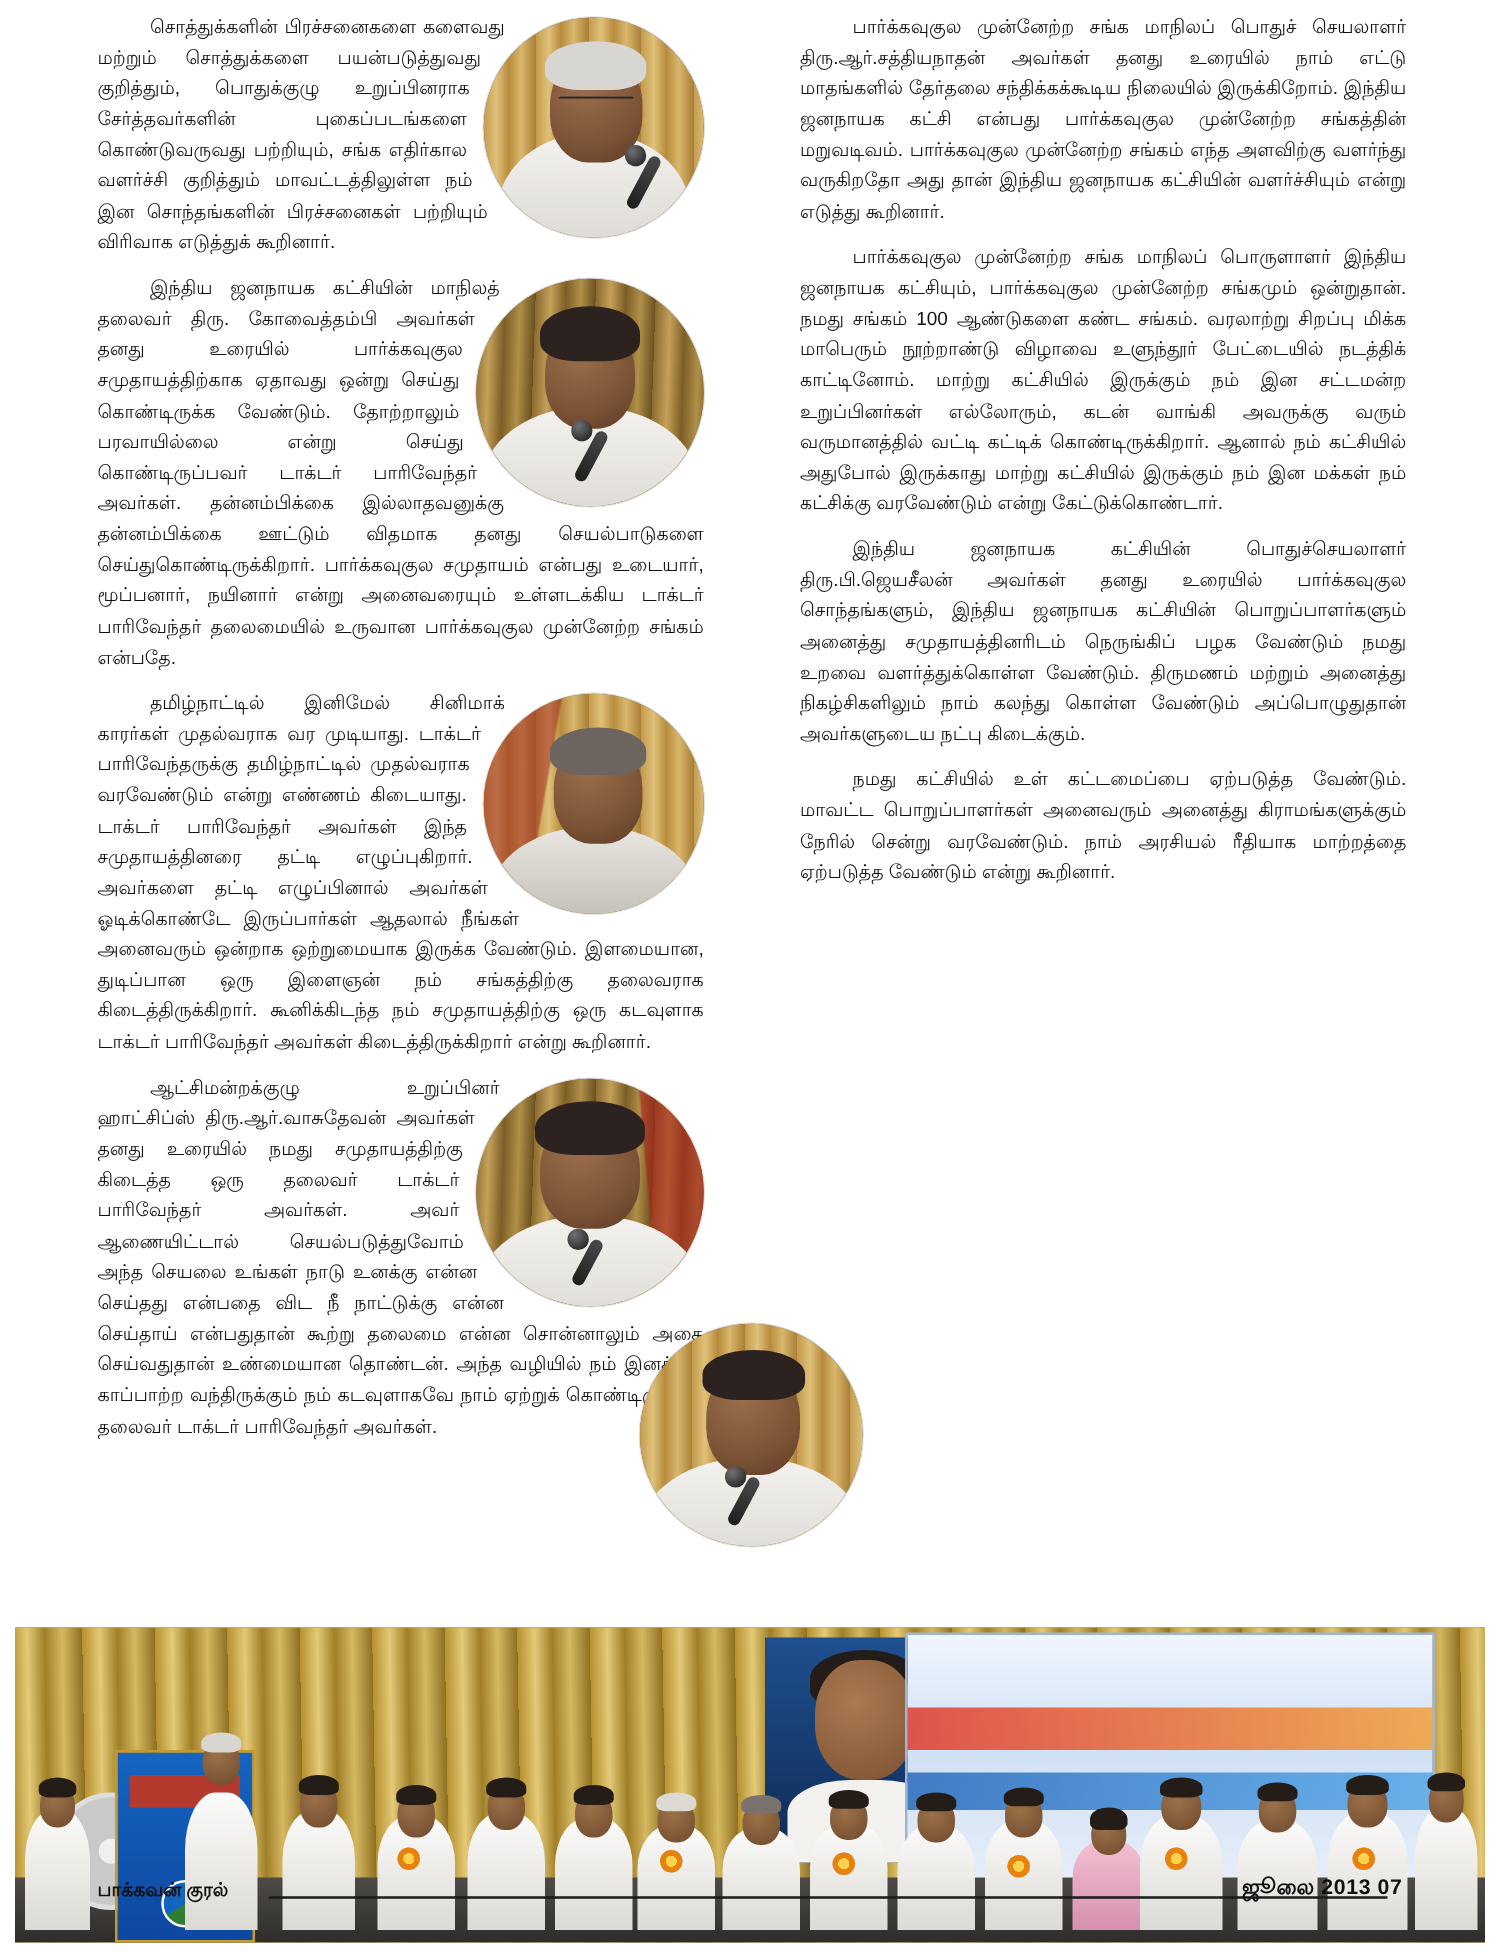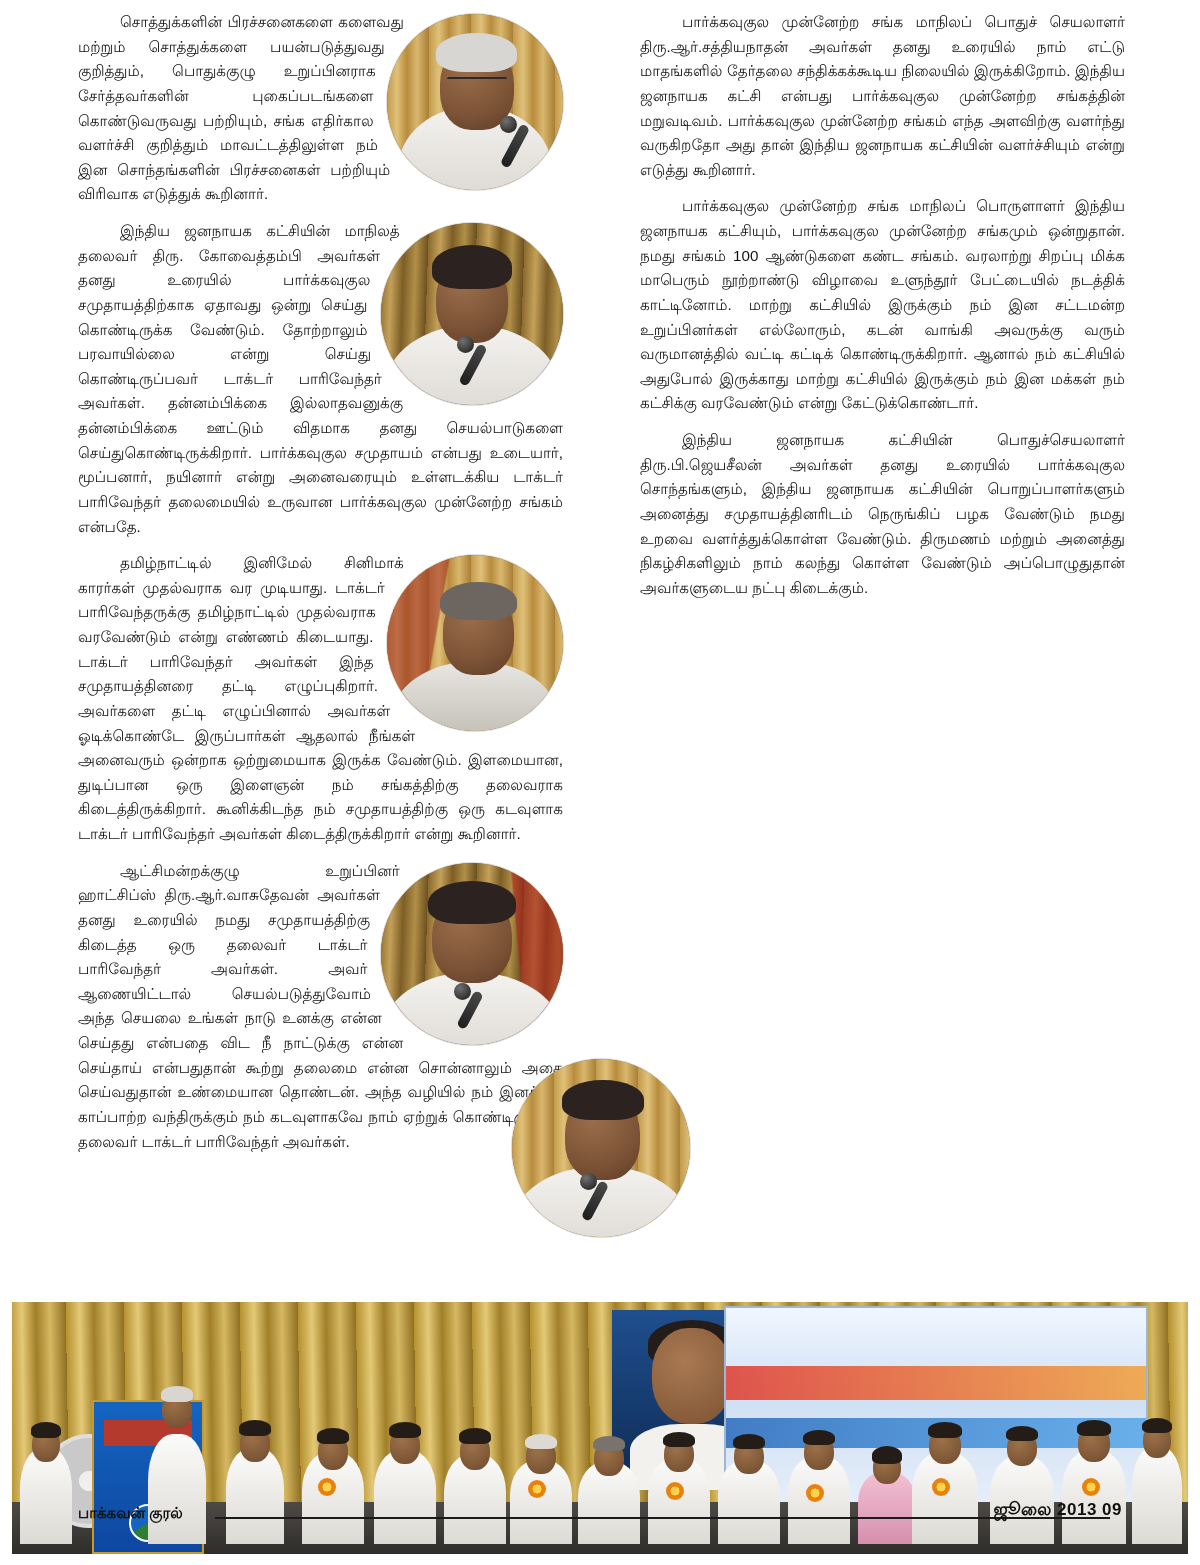--- a/index.html
+++ b/index.html
@@ -369,6 +369,7 @@
       <p>பார்க்கவுகுல முன்னேற்ற சங்க மாநிலப் பொதுச் செயலாளர் திரு.ஆர்.சத்தியநாதன் அவர்கள் தனது உரையில் நாம் எட்டு மாதங்களில் தேர்தலை சந்திக்கக்கூடிய நிலையில் இருக்கிறோம். இந்திய ஜனநாயக கட்சி என்பது பார்க்கவுகுல முன்னேற்ற சங்கத்தின் மறுவடிவம். பார்க்கவுகுல முன்னேற்ற சங்கம் எந்த அளவிற்கு வளர்ந்து வருகிறதோ அது தான் இந்திய ஜனநாயக கட்சியின் வளர்ச்சியும் என்று எடுத்து கூறினார்.</p>
       <p>பார்க்கவுகுல முன்னேற்ற சங்க மாநிலப் பொருளாளர் இந்திய ஜனநாயக கட்சியும், பார்க்கவுகுல முன்னேற்ற சங்கமும் ஒன்றுதான். நமது சங்கம் 100 ஆண்டுகளை கண்ட சங்கம். வரலாற்று சிறப்பு மிக்க மாபெரும் நூற்றாண்டு விழாவை உளுந்தூர் பேட்டையில் நடத்திக் காட்டினோம். மாற்று கட்சியில் இருக்கும் நம் இன சட்டமன்ற உறுப்பினர்கள் எல்லோரும், கடன் வாங்கி அவருக்கு வரும் வருமானத்தில் வட்டி கட்டிக் கொண்டிருக்கிறார். ஆனால் நம் கட்சியில் அதுபோல் இருக்காது மாற்று கட்சியில் இருக்கும் நம் இன மக்கள் நம் கட்சிக்கு வரவேண்டும் என்று கேட்டுக்கொண்டார்.</p>
       <p>இந்திய ஜனநாயக கட்சியின் பொதுச்செயலாளர் திரு.பி.ஜெயசீலன் அவர்கள் தனது உரையில் பார்க்கவுகுல சொந்தங்களும், இந்திய ஜனநாயக கட்சியின் பொறுப்பாளர்களும் அனைத்து சமுதாயத்தினரிடம் நெருங்கிப் பழக வேண்டும் நமது உறவை வளர்த்துக்கொள்ள வேண்டும். திருமணம் மற்றும் அனைத்து நிகழ்சிகளிலும் நாம் கலந்து கொள்ள வேண்டும் அப்பொழுதுதான் அவர்களுடைய நட்பு கிடைக்கும்.</p>
+      <p>நமது கட்சியில் உள் கட்டமைப்பை ஏற்படுத்த வேண்டும். மாவட்ட பொறுப்பாளர்கள் அனைவரும் அனைத்து கிராமங்களுக்கும் நேரில் சென்று வரவேண்டும். நாம் அரசியல் ரீதியாக மாற்றத்தை ஏற்படுத்த வேண்டும் என்று கூறினார்.</p>
     </div>
   </div>
 

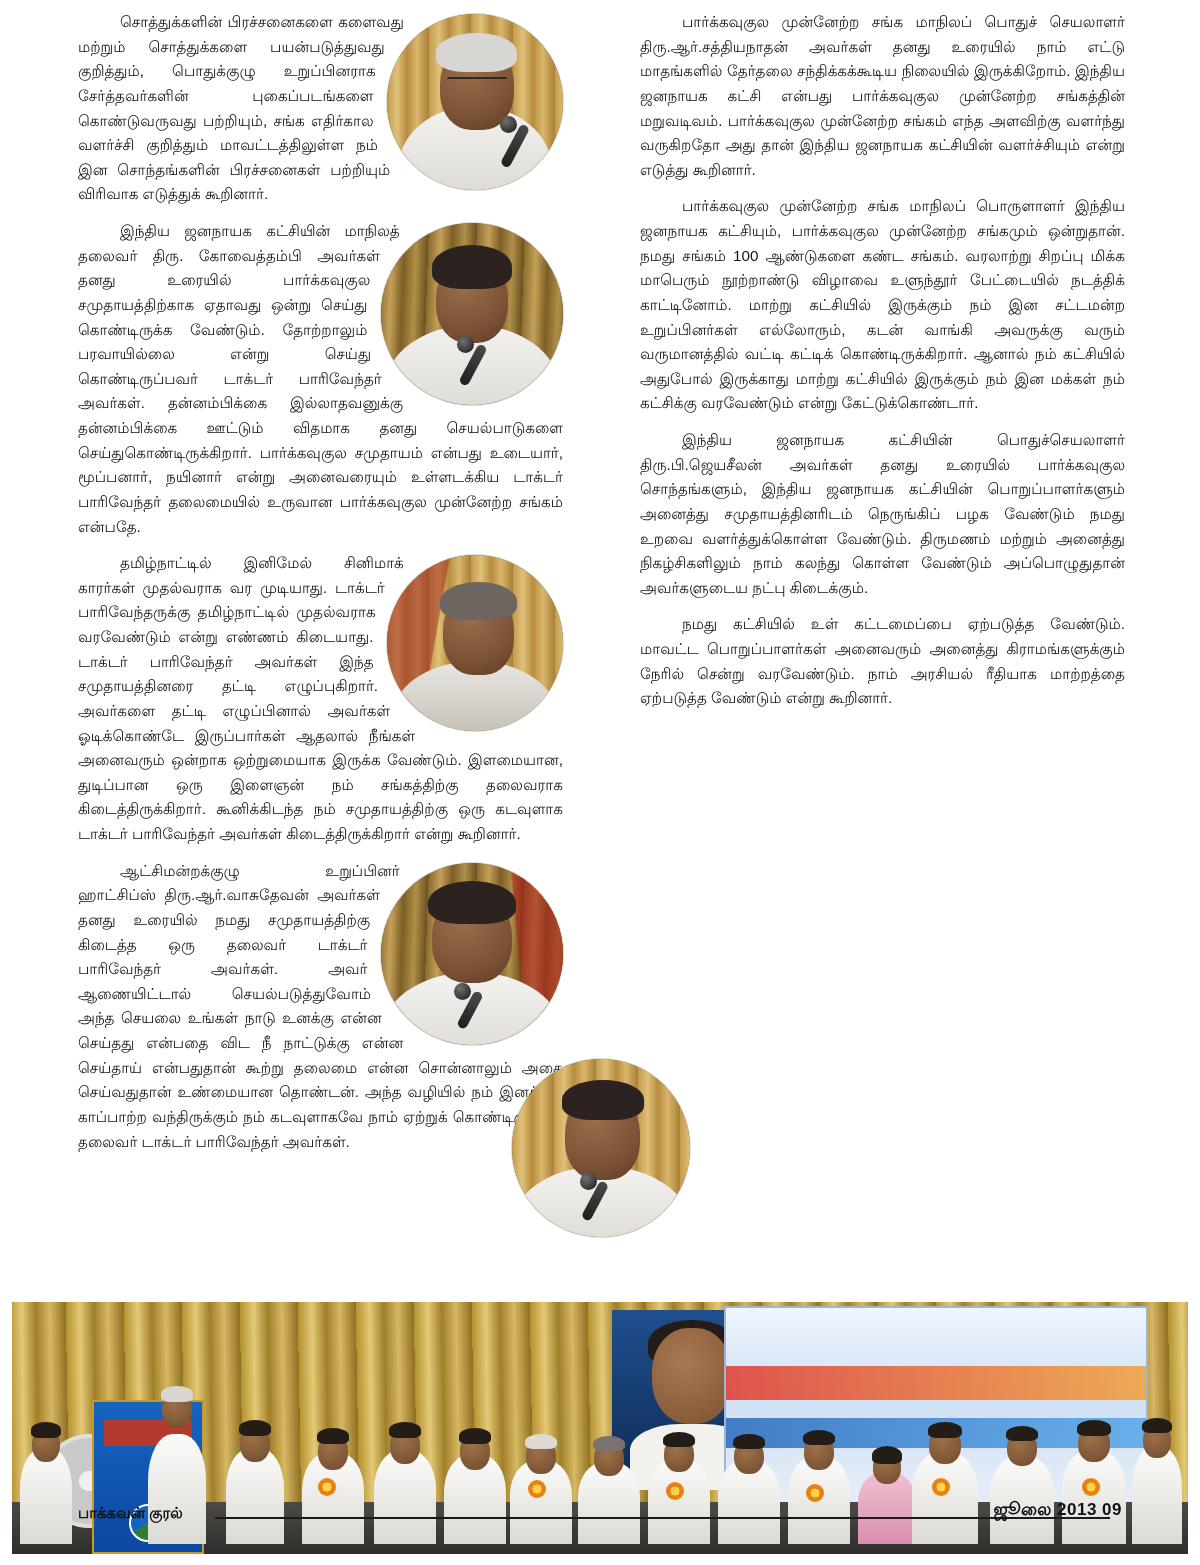--- a/index.html
+++ b/index.html
@@ -495,7 +495,7 @@
 
   <div class="footer-rule"></div>
   <div class="footer-left">பாக்கவன் குரல்</div>
-  <div class="footer-right">ஜூலை 2013   09</div>
+  <div class="footer-right">ஜூலை 2013   07</div>
 
 </div>
 

